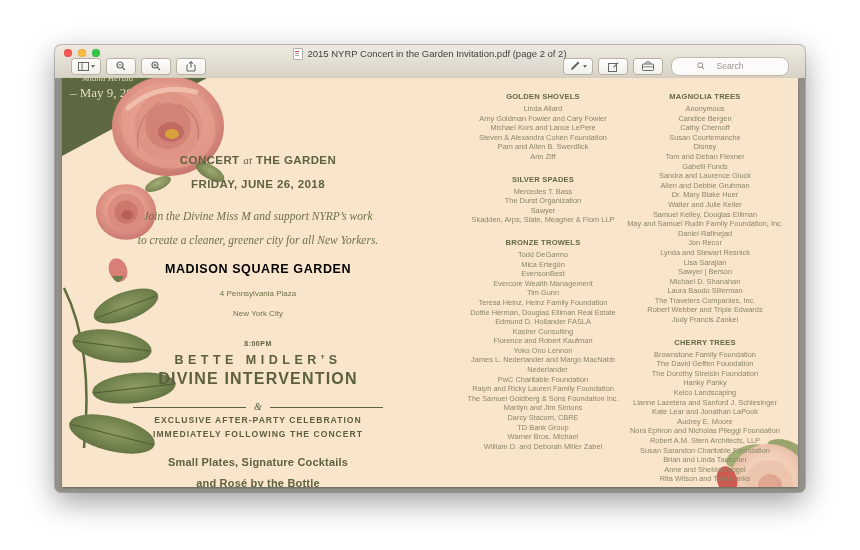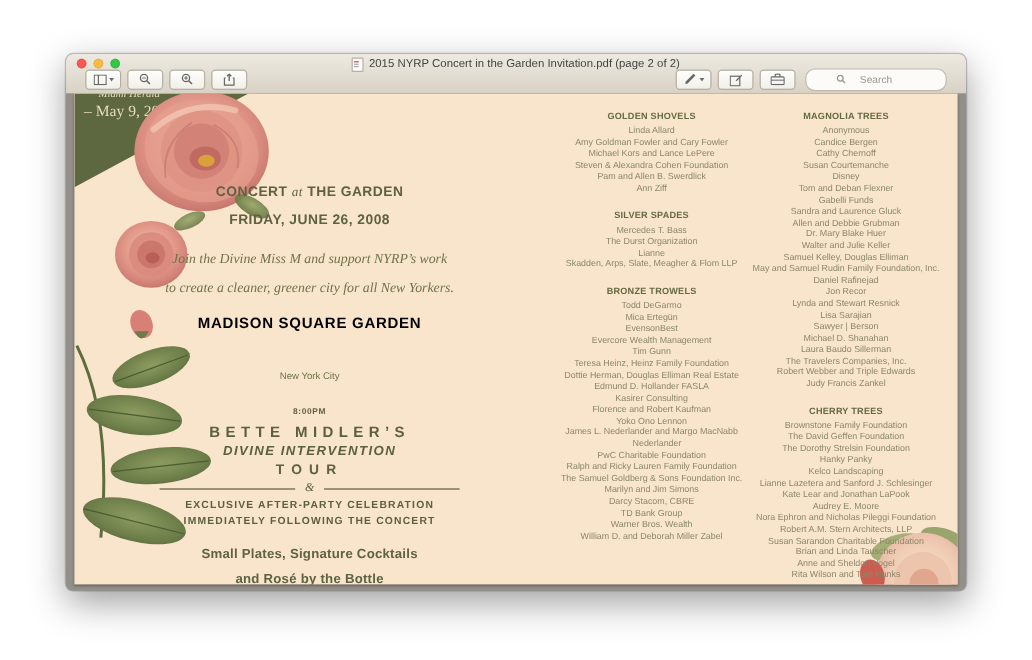--- a/index.html
+++ b/index.html
@@ -264,7 +264,7 @@
           <span class="at">at</span>
           <span>THE GARDEN</span>
         </div>
-        <div class="line inv-title" style="top:100px">FRIDAY, JUNE 26, 2008</div>
+        <div class="line inv-title" style="top:100px">FRIDAY, JUNE 26, 2018</div>
         <div class="line tagline" style="top:132px">Join the Divine Miss M and support NYRP’s work</div>
         <div class="line tagline" style="top:156px">to create a cleaner, greener city for all New Yorkers.</div>
         <div class="line venue" style="top:184px">MADISON SQUARE GARDEN</div>

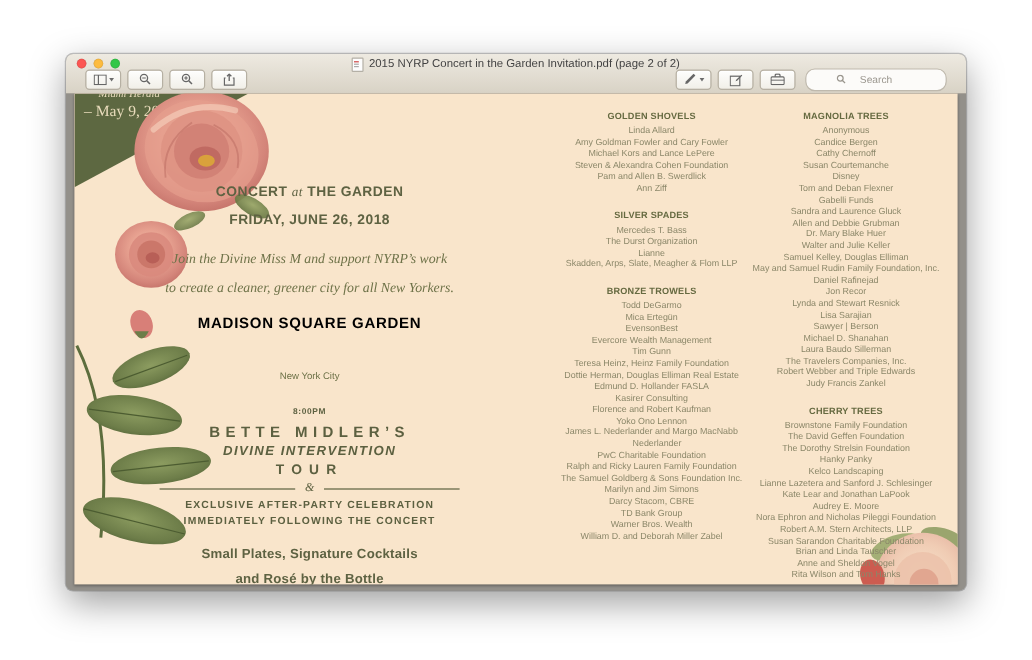--- a/index.html
+++ b/index.html
@@ -298,7 +298,7 @@
             <div class="donor-header">SILVER SPADES</div>
             <div class="donor-name">Mercedes T. Bass</div>
             <div class="donor-name">The Durst Organization</div>
-            <div class="donor-name">Lianne</div>
+            <div class="donor-name">Sawyer</div>
             <div class="donor-name">Skadden, Arps, Slate, Meagher &amp; Flom LLP</div>
           </div>
           <div class="donor-section">

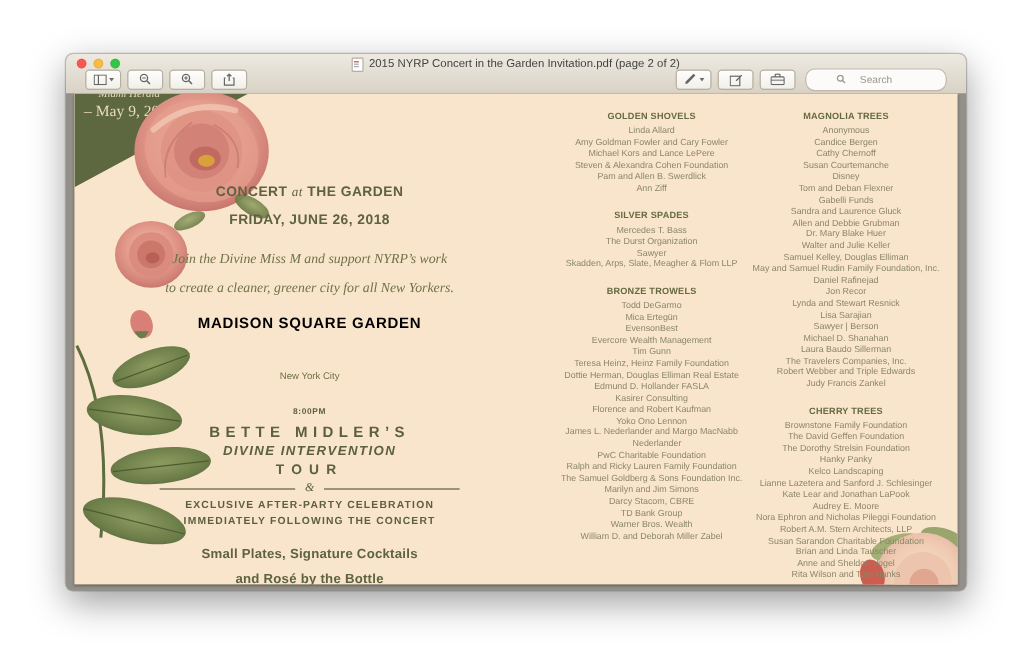--- a/index.html
+++ b/index.html
@@ -268,6 +268,7 @@
         <div class="line tagline" style="top:132px">Join the Divine Miss M and support NYRP’s work</div>
         <div class="line tagline" style="top:156px">to create a cleaner, greener city for all New Yorkers.</div>
         <div class="line venue" style="top:184px">MADISON SQUARE GARDEN</div>
+        <div class="line addr" style="top:211px">4 Pennsylvania Plaza</div>
         <div class="line addr" style="top:231px">New York City</div>
         <div class="line time" style="top:262px">8:00PM</div>
         <div class="line artist" style="top:275px">BETTE MIDLER’S</div>

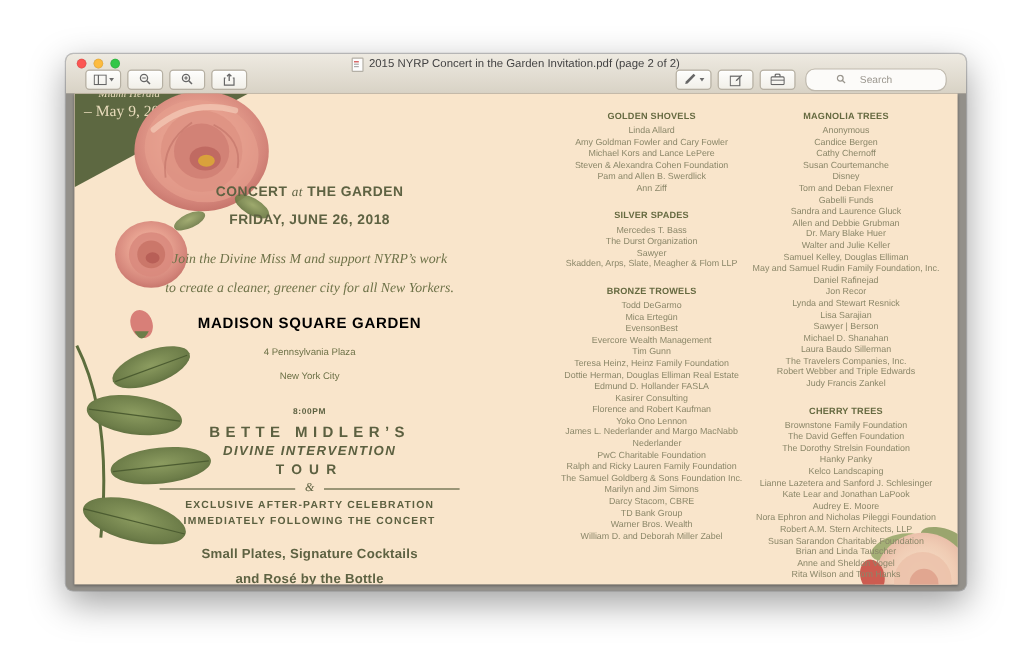--- a/index.html
+++ b/index.html
@@ -74,7 +74,7 @@
   .addr{font-size:8px;color:#6e7248;}
   .time{font-size:7px;font-weight:bold;color:#5e6242;letter-spacing:.5px;}
   .artist{font-size:12.5px;font-weight:bold;color:#5c6040;letter-spacing:4.5px;}
-  .tourname{font-size:11px;font-weight:bold;font-style:italic;color:#5c6040;letter-spacing:1.2px;}
+  .tourname{font-size:16px;font-weight:bold;color:#5c6040;letter-spacing:1.2px;}
   .tourword{font-size:11.5px;font-weight:bold;color:#5c6040;letter-spacing:6px;}
   .divider{display:flex;align-items:center;gap:8px;width:250px;left:55px;}
   .divider .rule{flex:1;height:1px;background:#5c6040;}

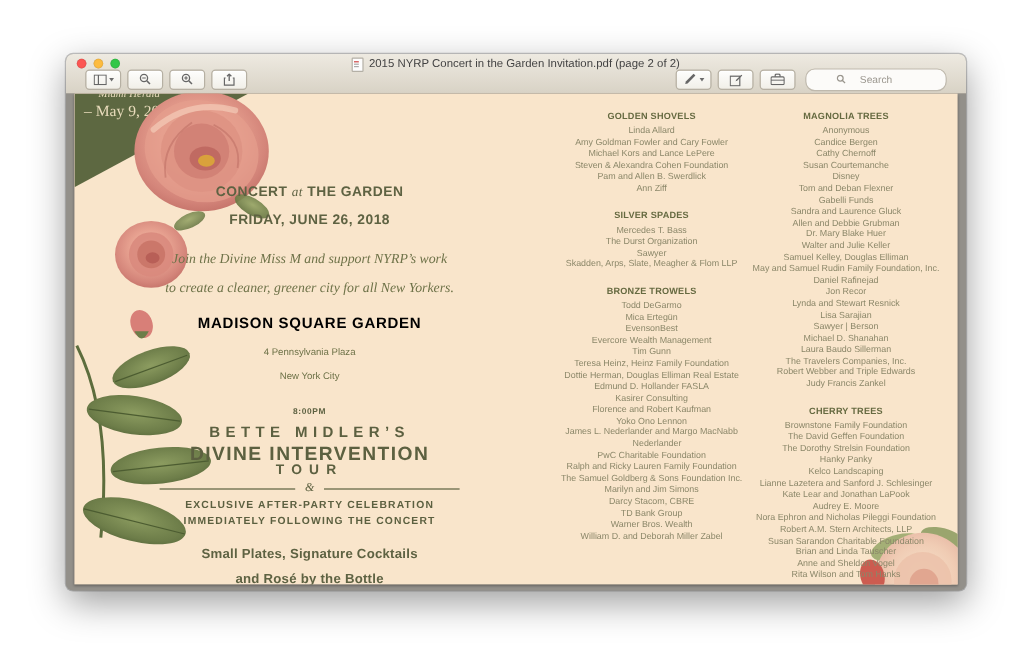--- a/index.html
+++ b/index.html
@@ -273,7 +273,6 @@
         <div class="line time" style="top:262px">8:00PM</div>
         <div class="line artist" style="top:275px">BETTE MIDLER’S</div>
         <div class="line tourname" style="top:292px">DIVINE INTERVENTION</div>
-        <div class="line tourword" style="top:308px">TOUR</div>
         <div class="line divider" style="top:325px">
           <span class="rule"></span>
           <span class="amp">&amp;</span>

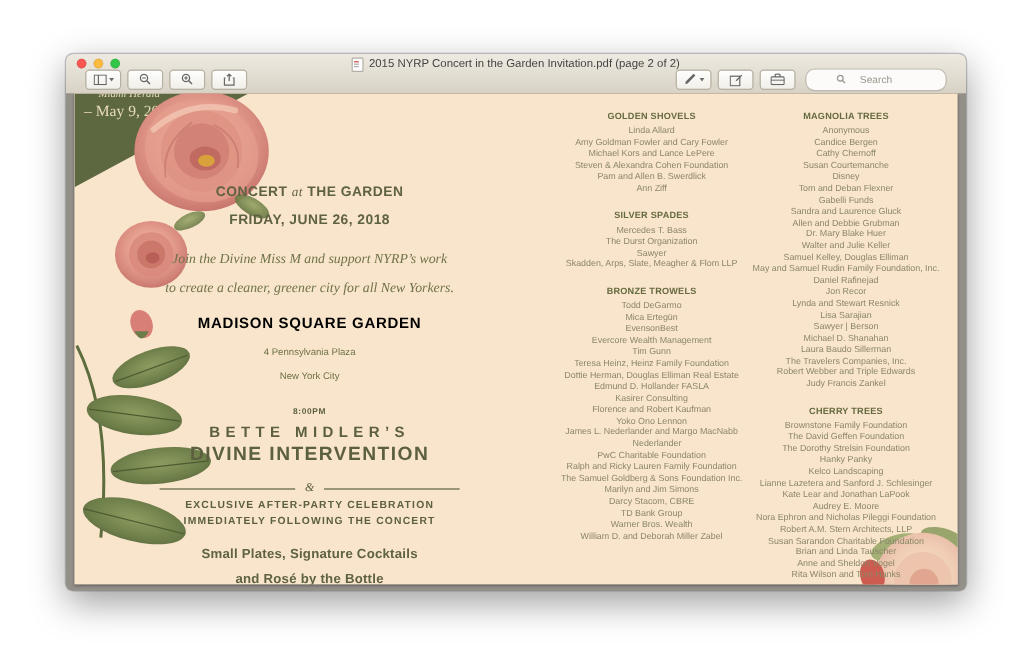--- a/index.html
+++ b/index.html
@@ -321,7 +321,7 @@
             <div class="donor-name">Marilyn and Jim Simons</div>
             <div class="donor-name">Darcy Stacom, CBRE</div>
             <div class="donor-name">TD Bank Group</div>
-            <div class="donor-name">Warner Bros. Wealth</div>
+            <div class="donor-name">Warner Bros. Michael</div>
             <div class="donor-name">William D. and Deborah Miller Zabel</div>
           </div>
         </div>

